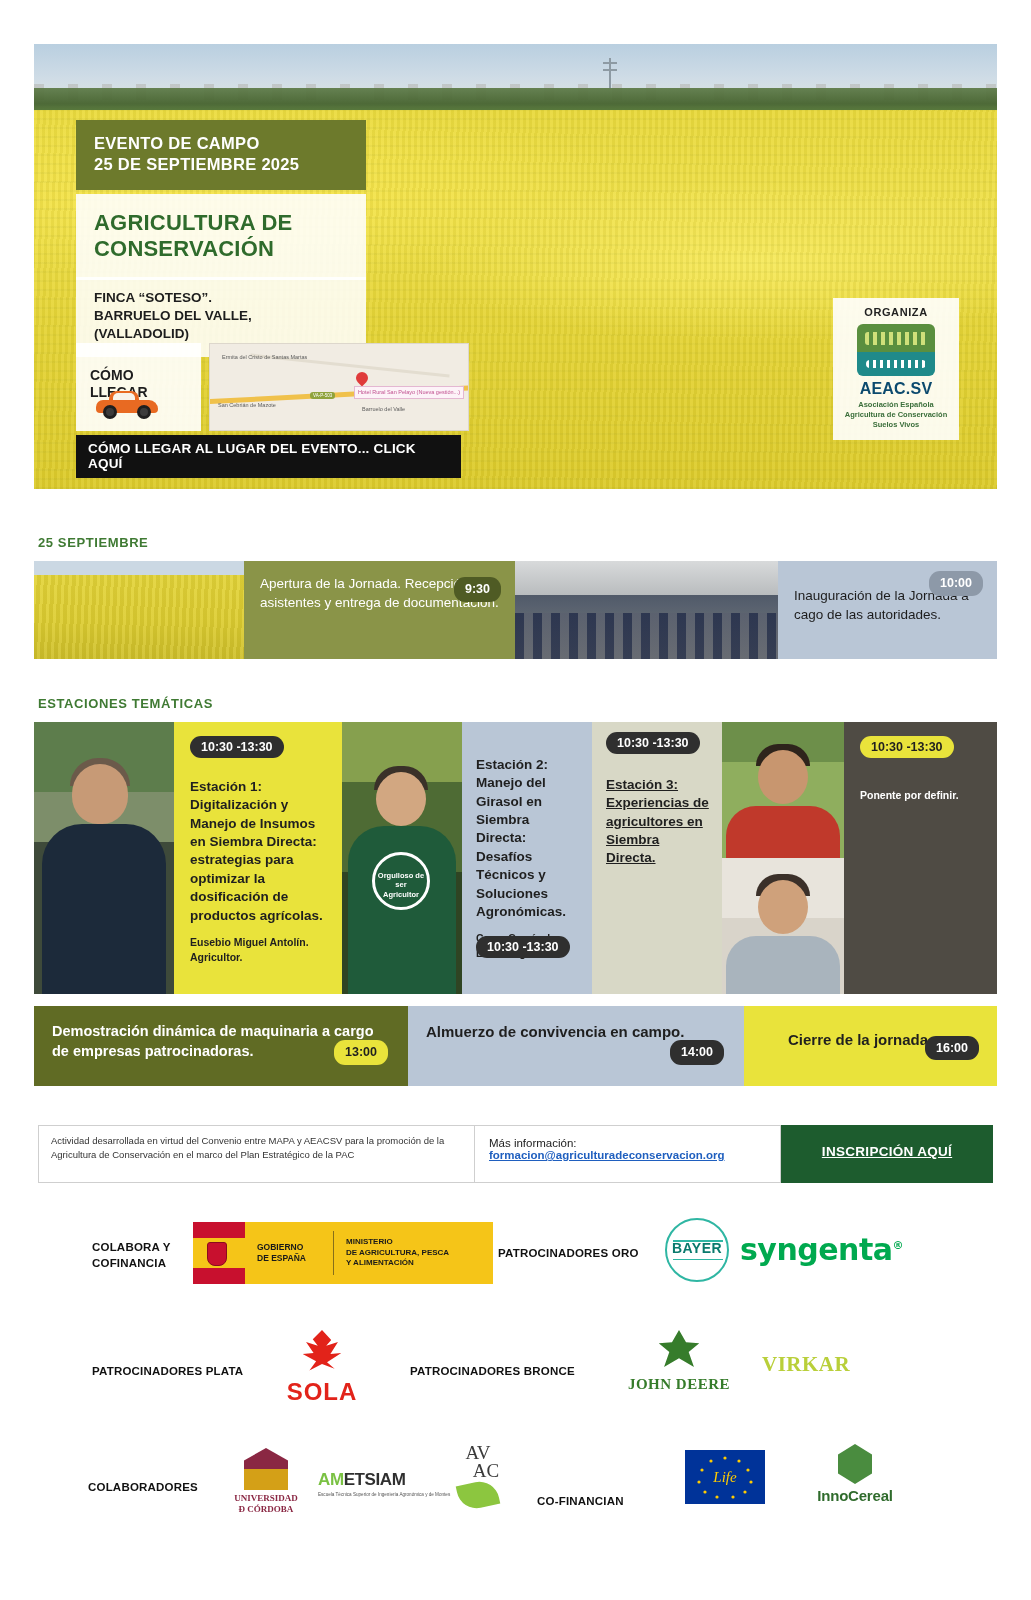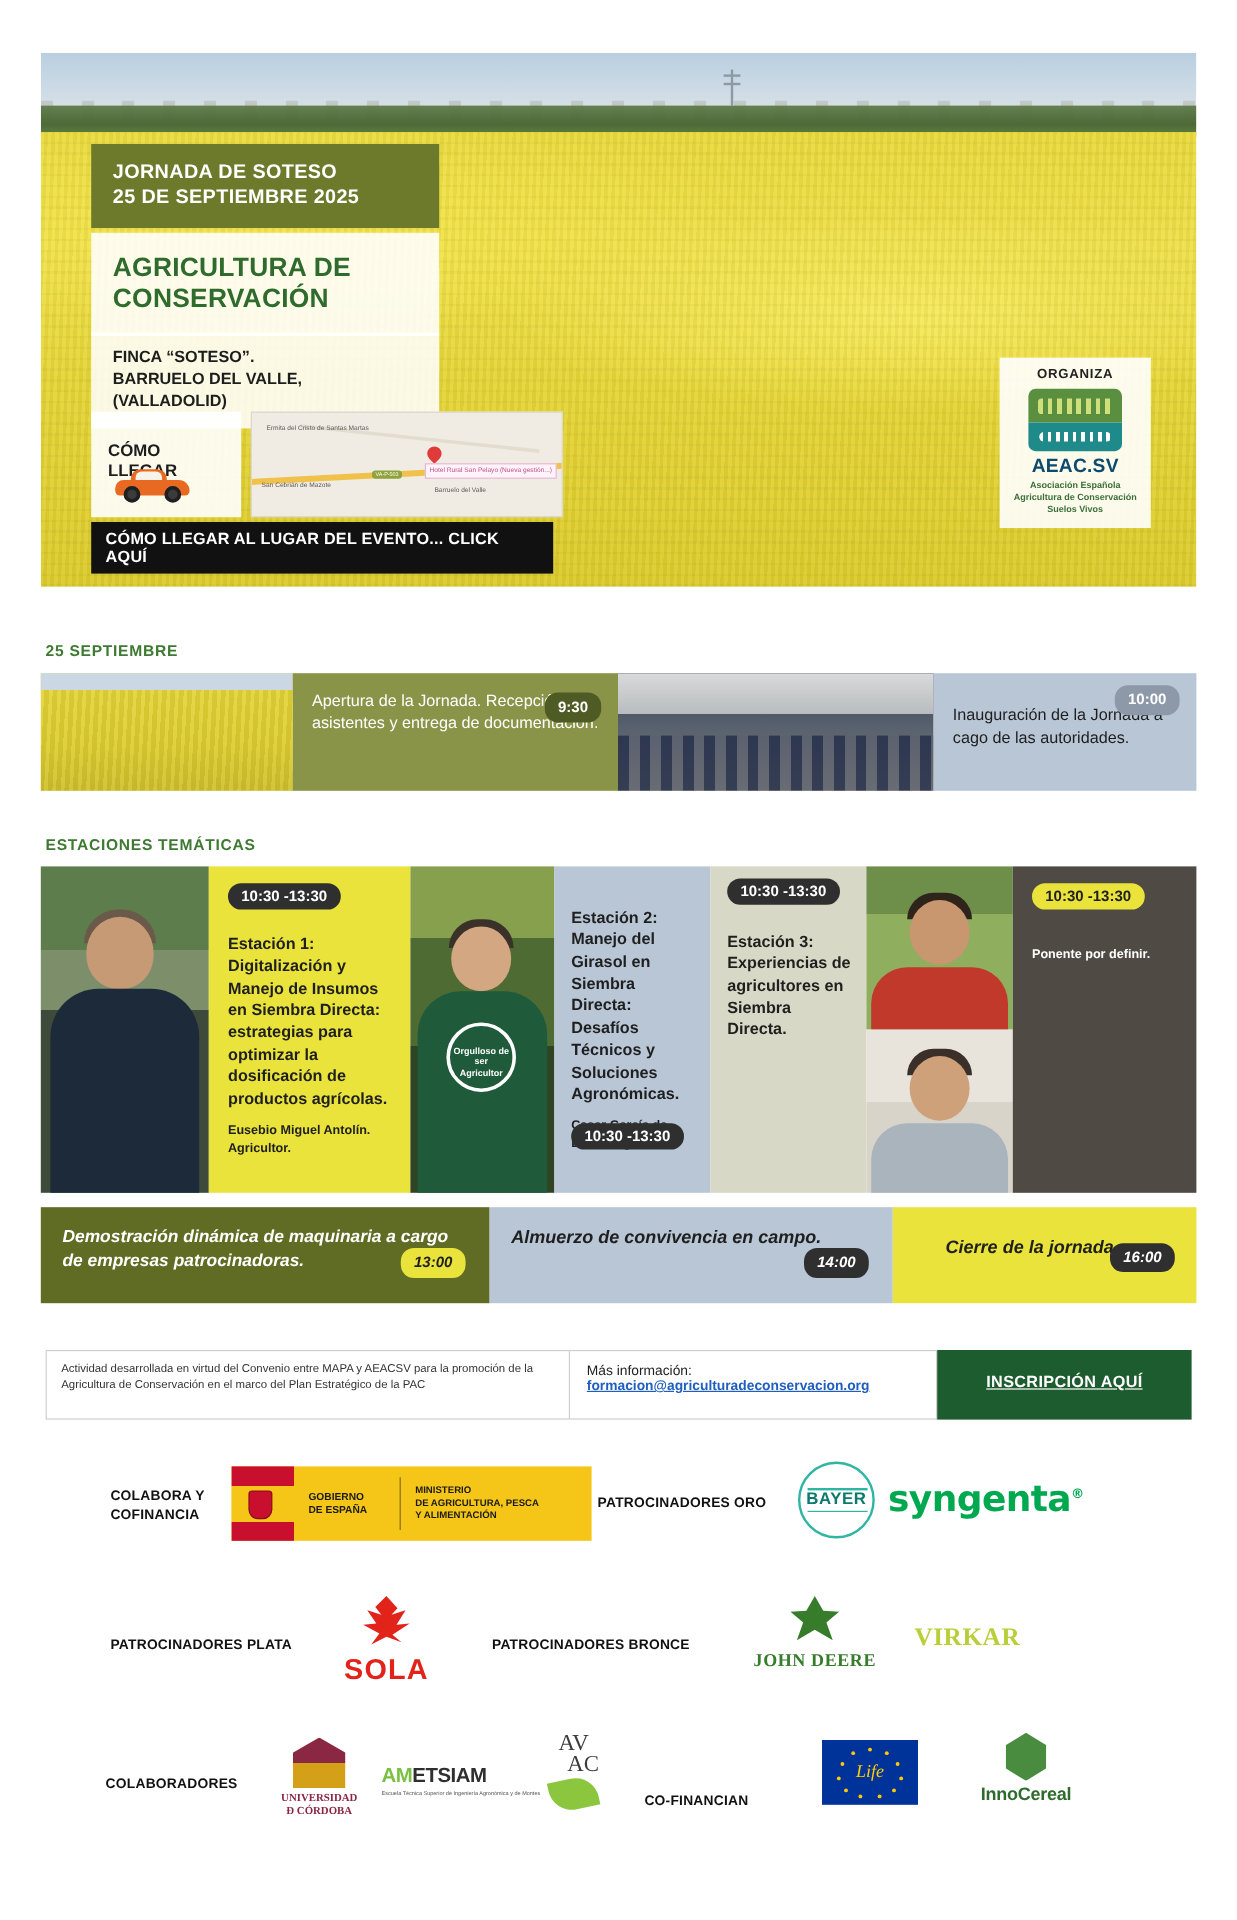--- a/index.html
+++ b/index.html
@@ -413,7 +413,7 @@
   <div class="hero-field"></div>
 
   <div class="hero-title-block">
-    <div>JORNADA DE SOTESO</div>
+    <div>EVENTO DE CAMPO</div>
     <div>25 DE SEPTIEMBRE 2025</div>
   </div>
 

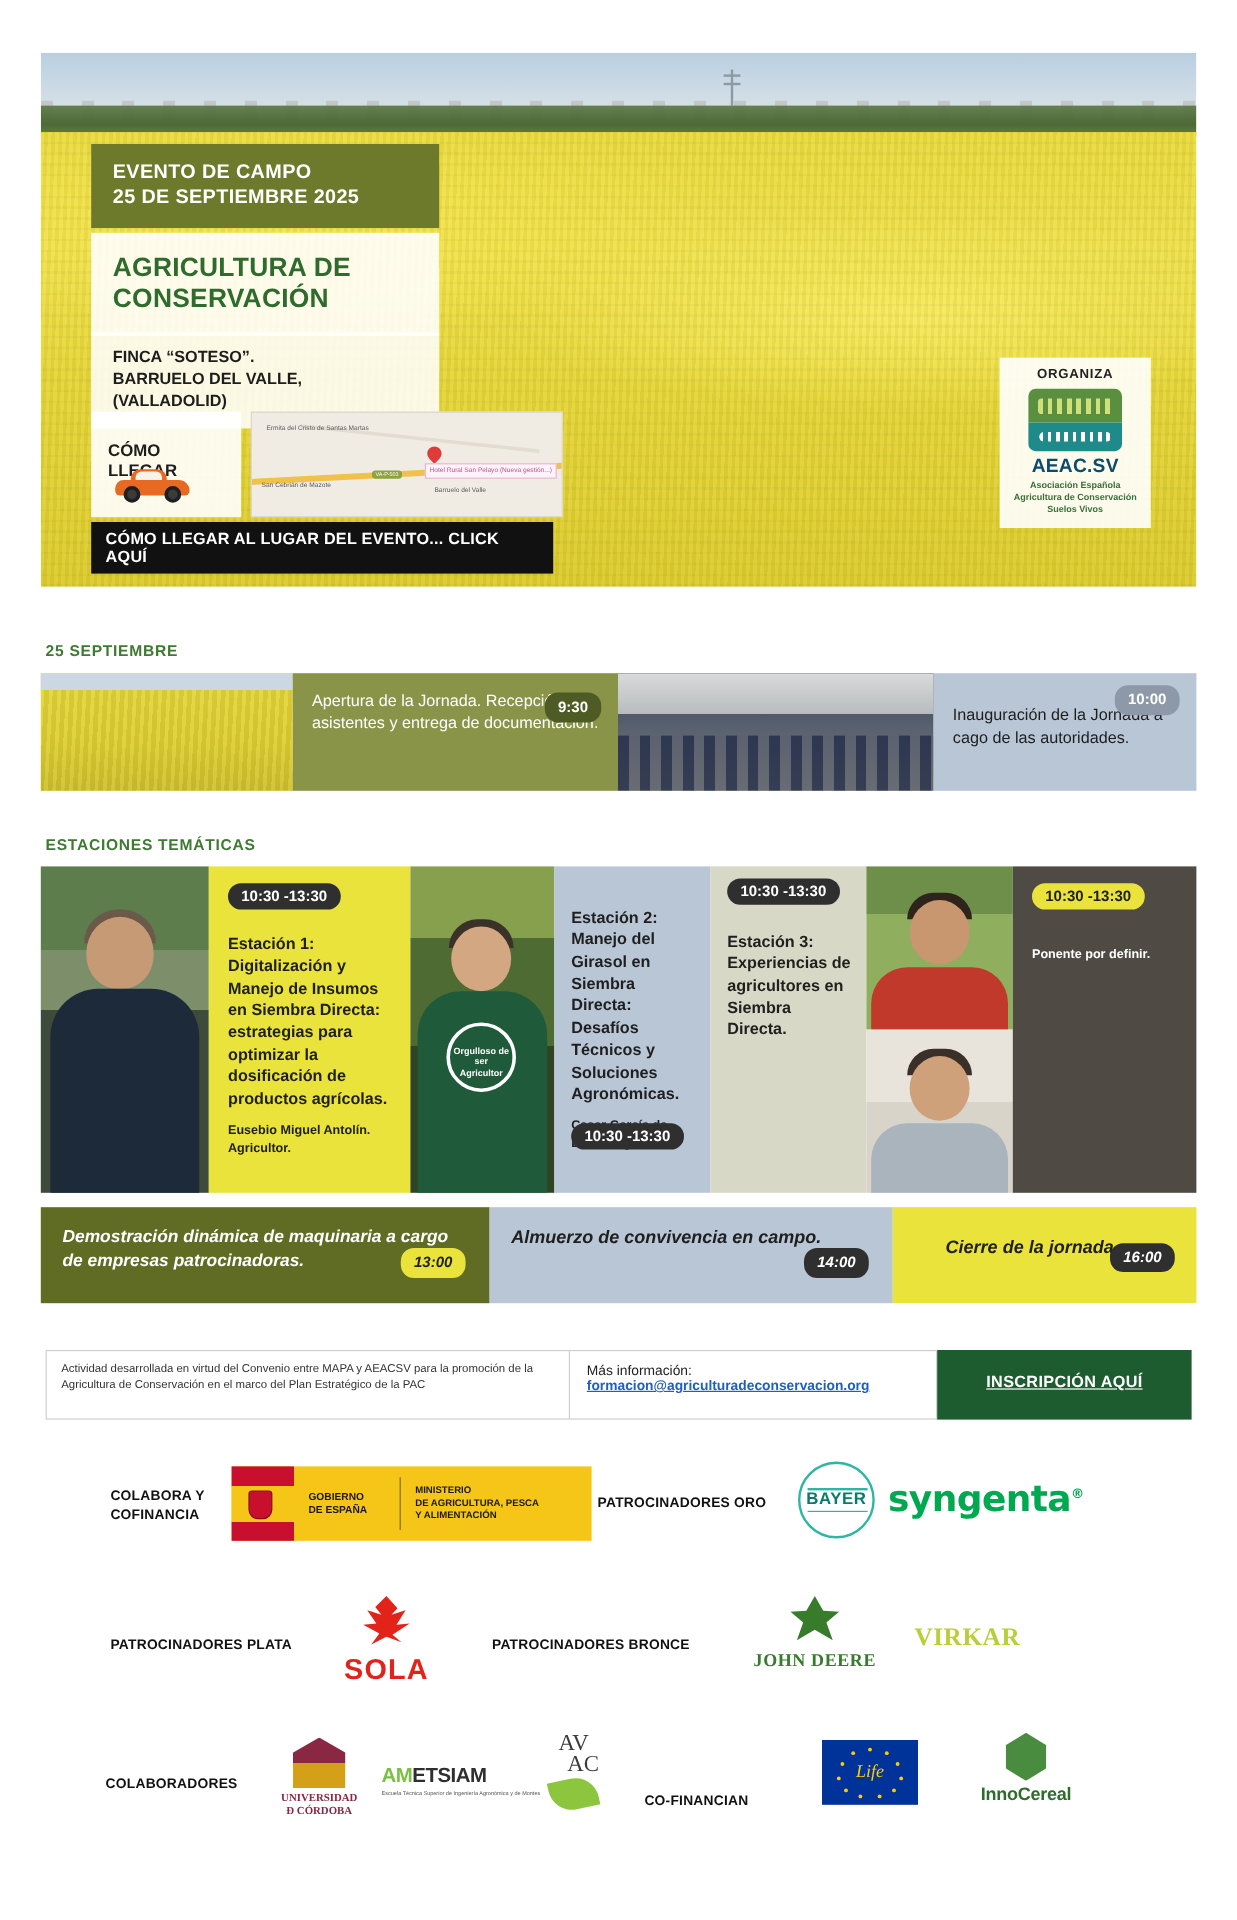--- a/index.html
+++ b/index.html
@@ -510,7 +510,7 @@
 
   <div class="st st3">
     <div class="time-pill" style="background:#2f2f2f; left:14px; top:10px;">10:30 -13:30</div>
-    <div class="st-title" style="margin-top:36px;">Estación 3: Experiencias de agricultores en Siembra Directa.</div>
+    <div class="st-title" style="margin-top:36px;text-decoration:underline;">Estación 3: Experiencias de agricultores en Siembra Directa.</div>
   </div>
   <div class="photo st3-photo">
     <div class="p-top">

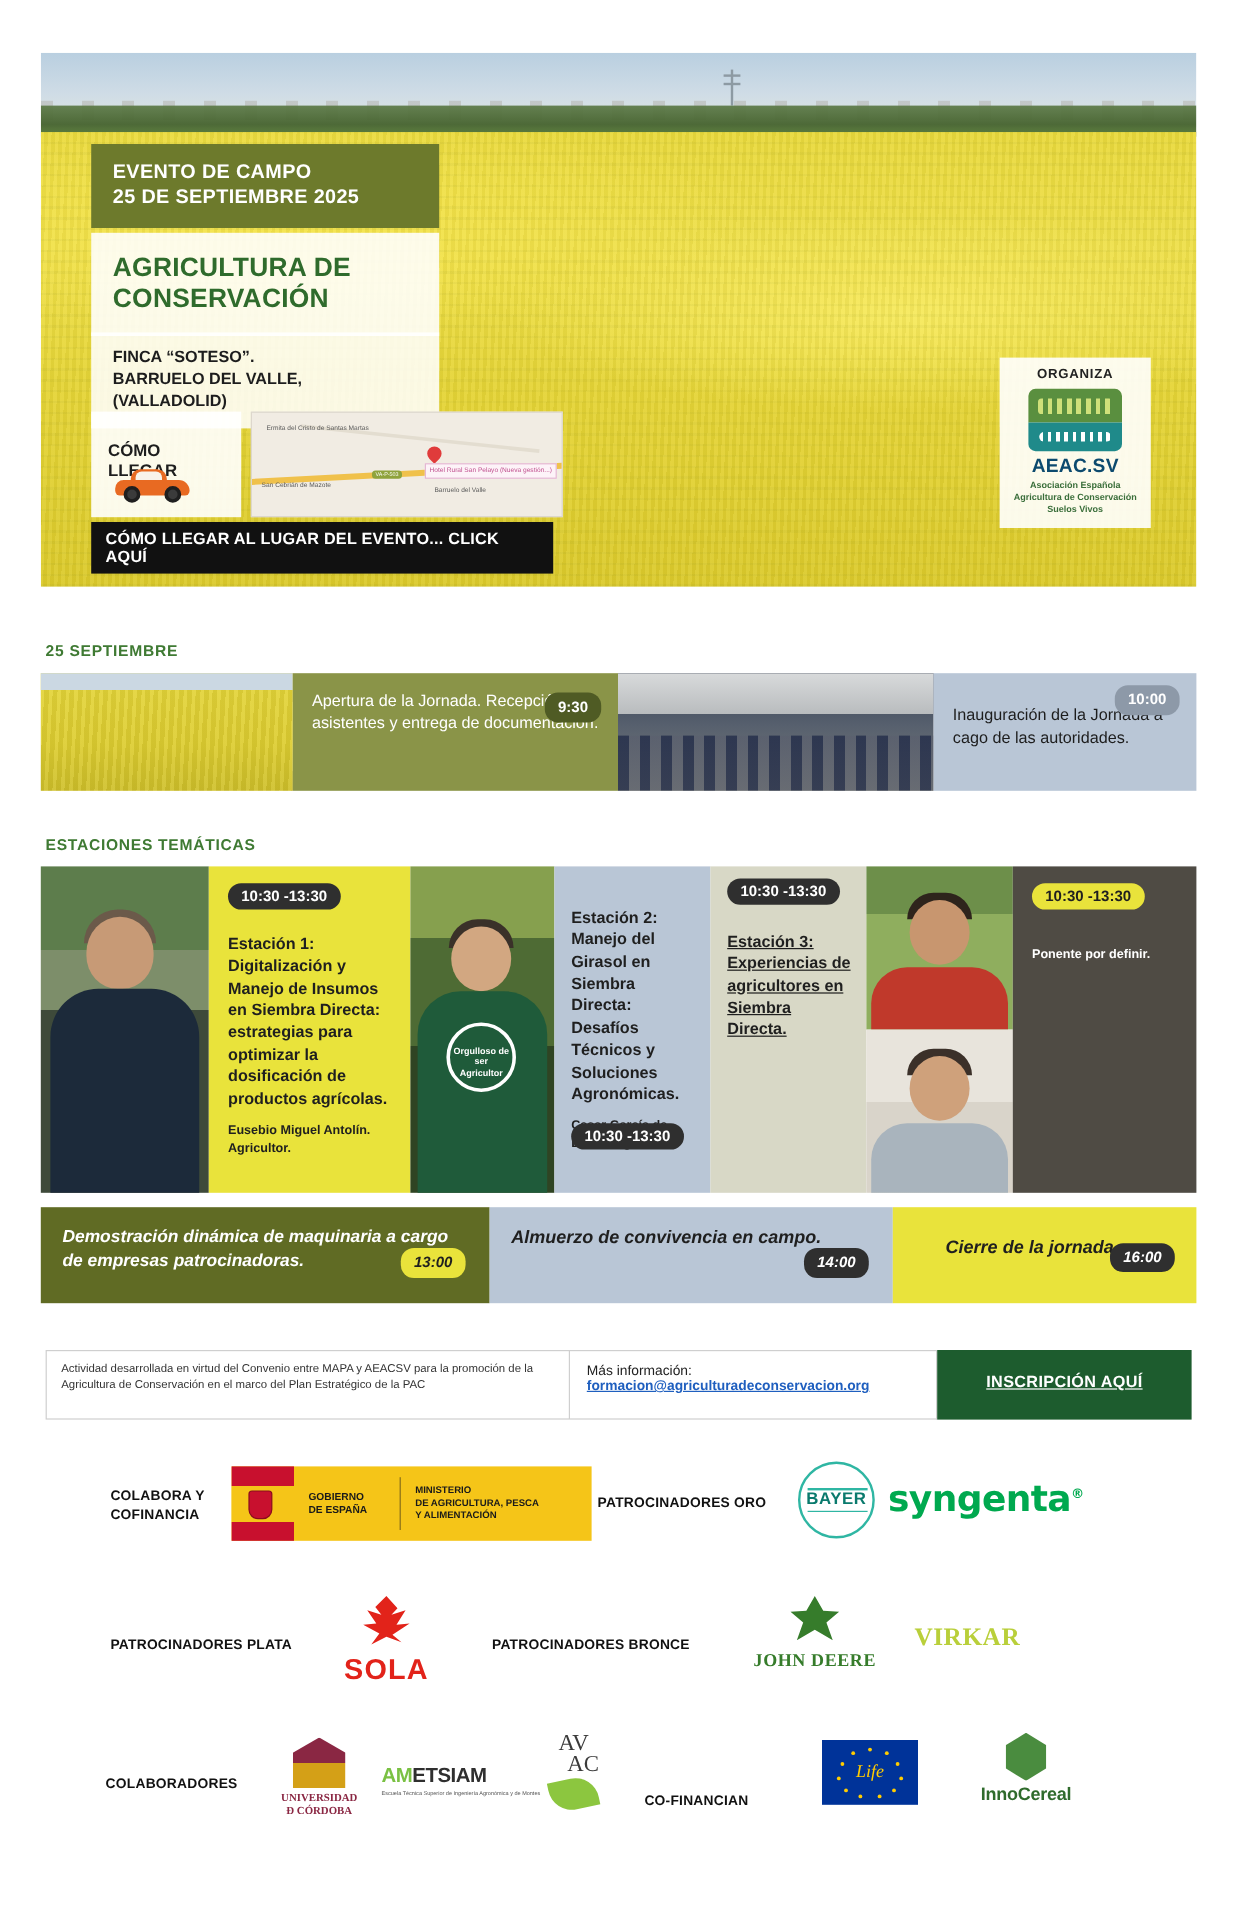--- a/index.html
+++ b/index.html
@@ -274,7 +274,7 @@
   .st-sub { font-weight:bold; font-size:10.5px; line-height:1.4; margin-top:10px; }
 
   
-  .row3 { position:absolute; left:34px; top:1006px; width:963px; height:80px;font-style:italic; }
+  .row3 { position:absolute; left:34px; top:1006px; width:963px; height:80px; }
   .r3a {
     position:absolute; left:0; top:0; width:374px; height:80px;
     background:#606b24; color:#fff; padding:16px 16px 0 18px;

